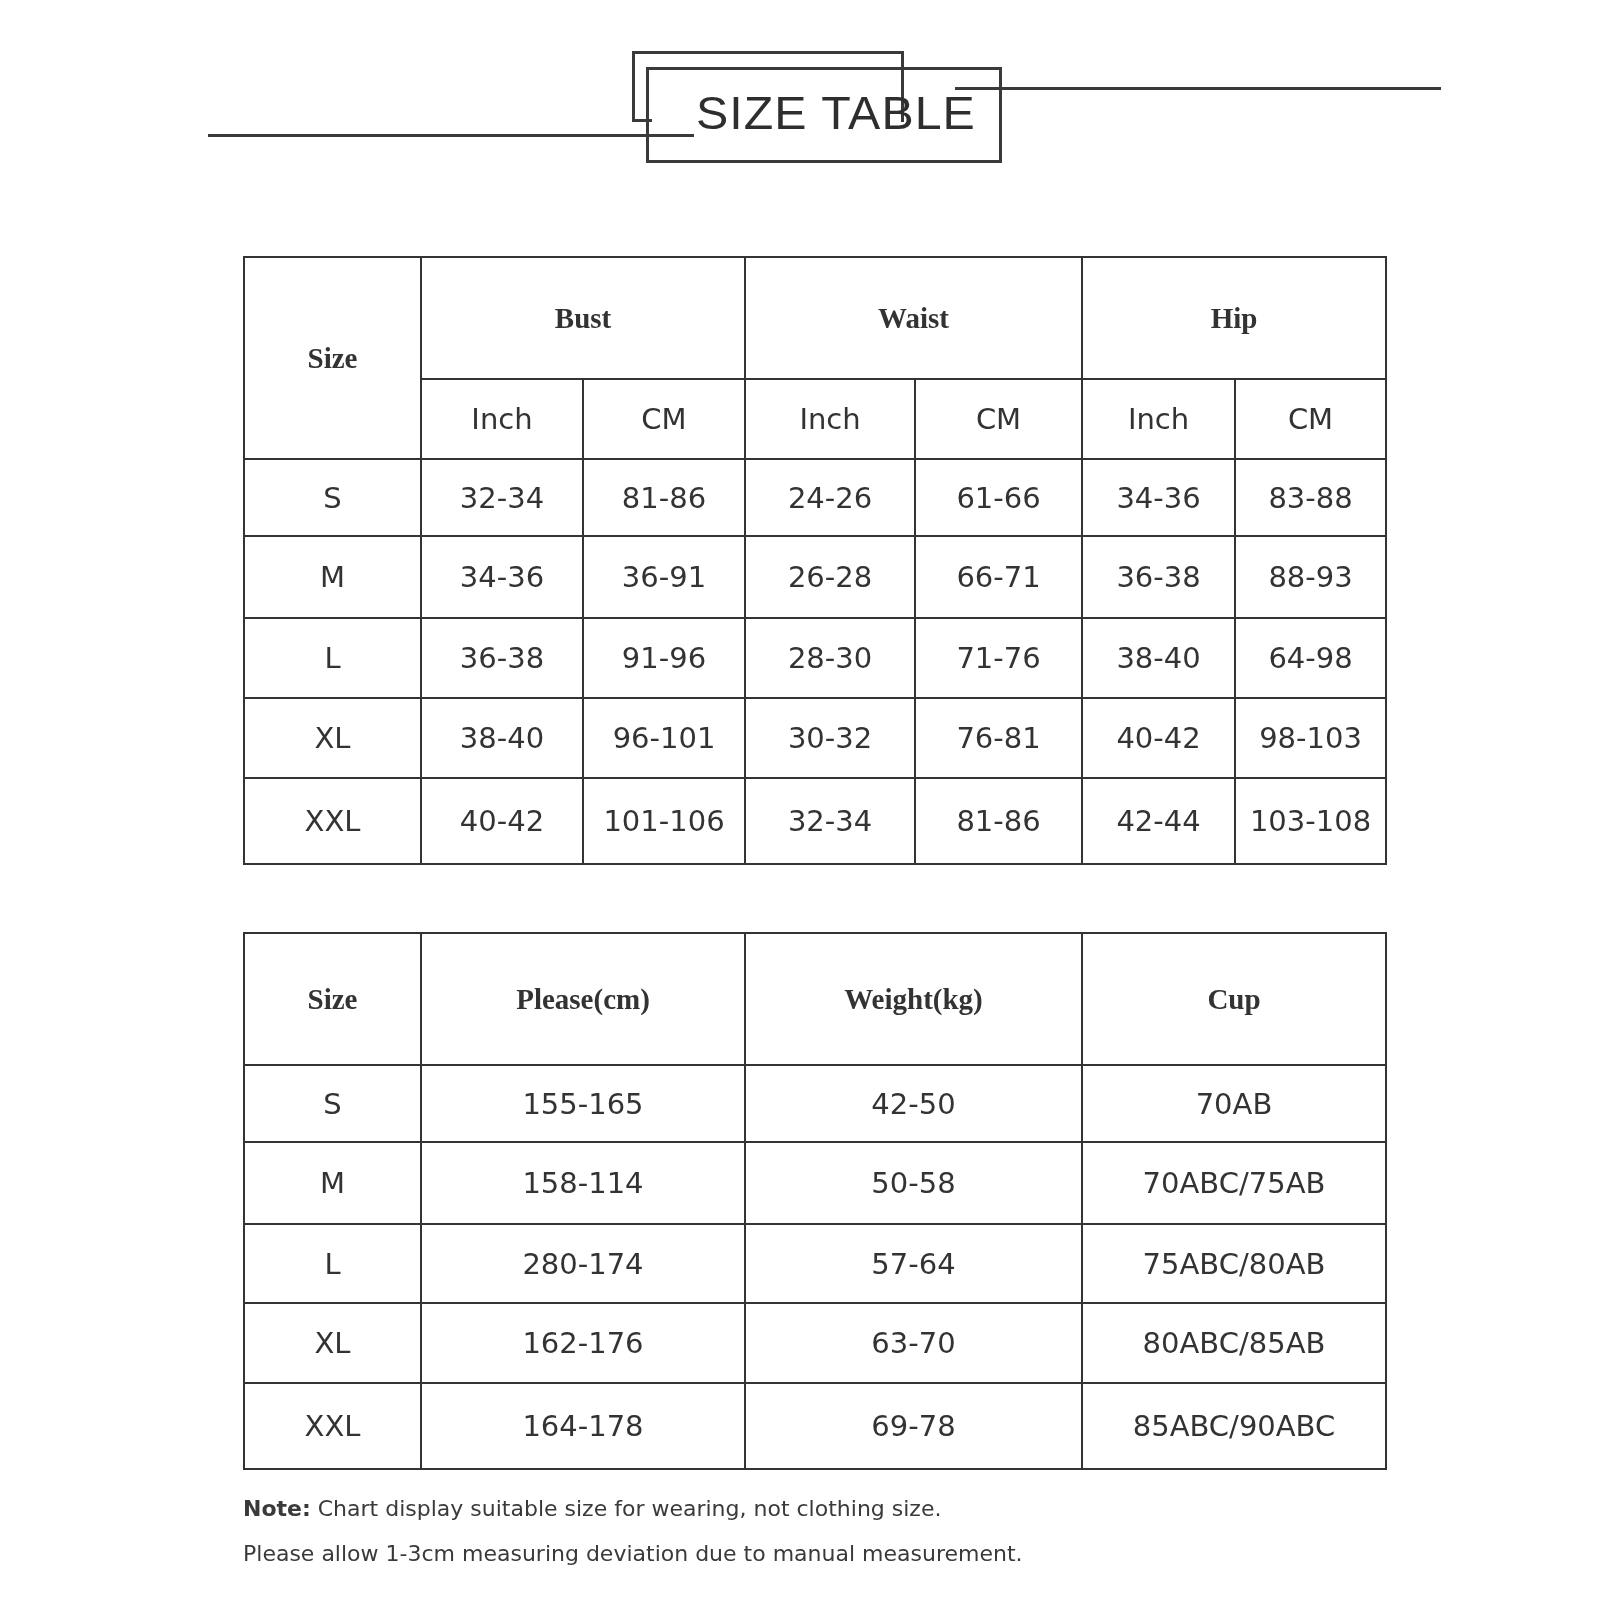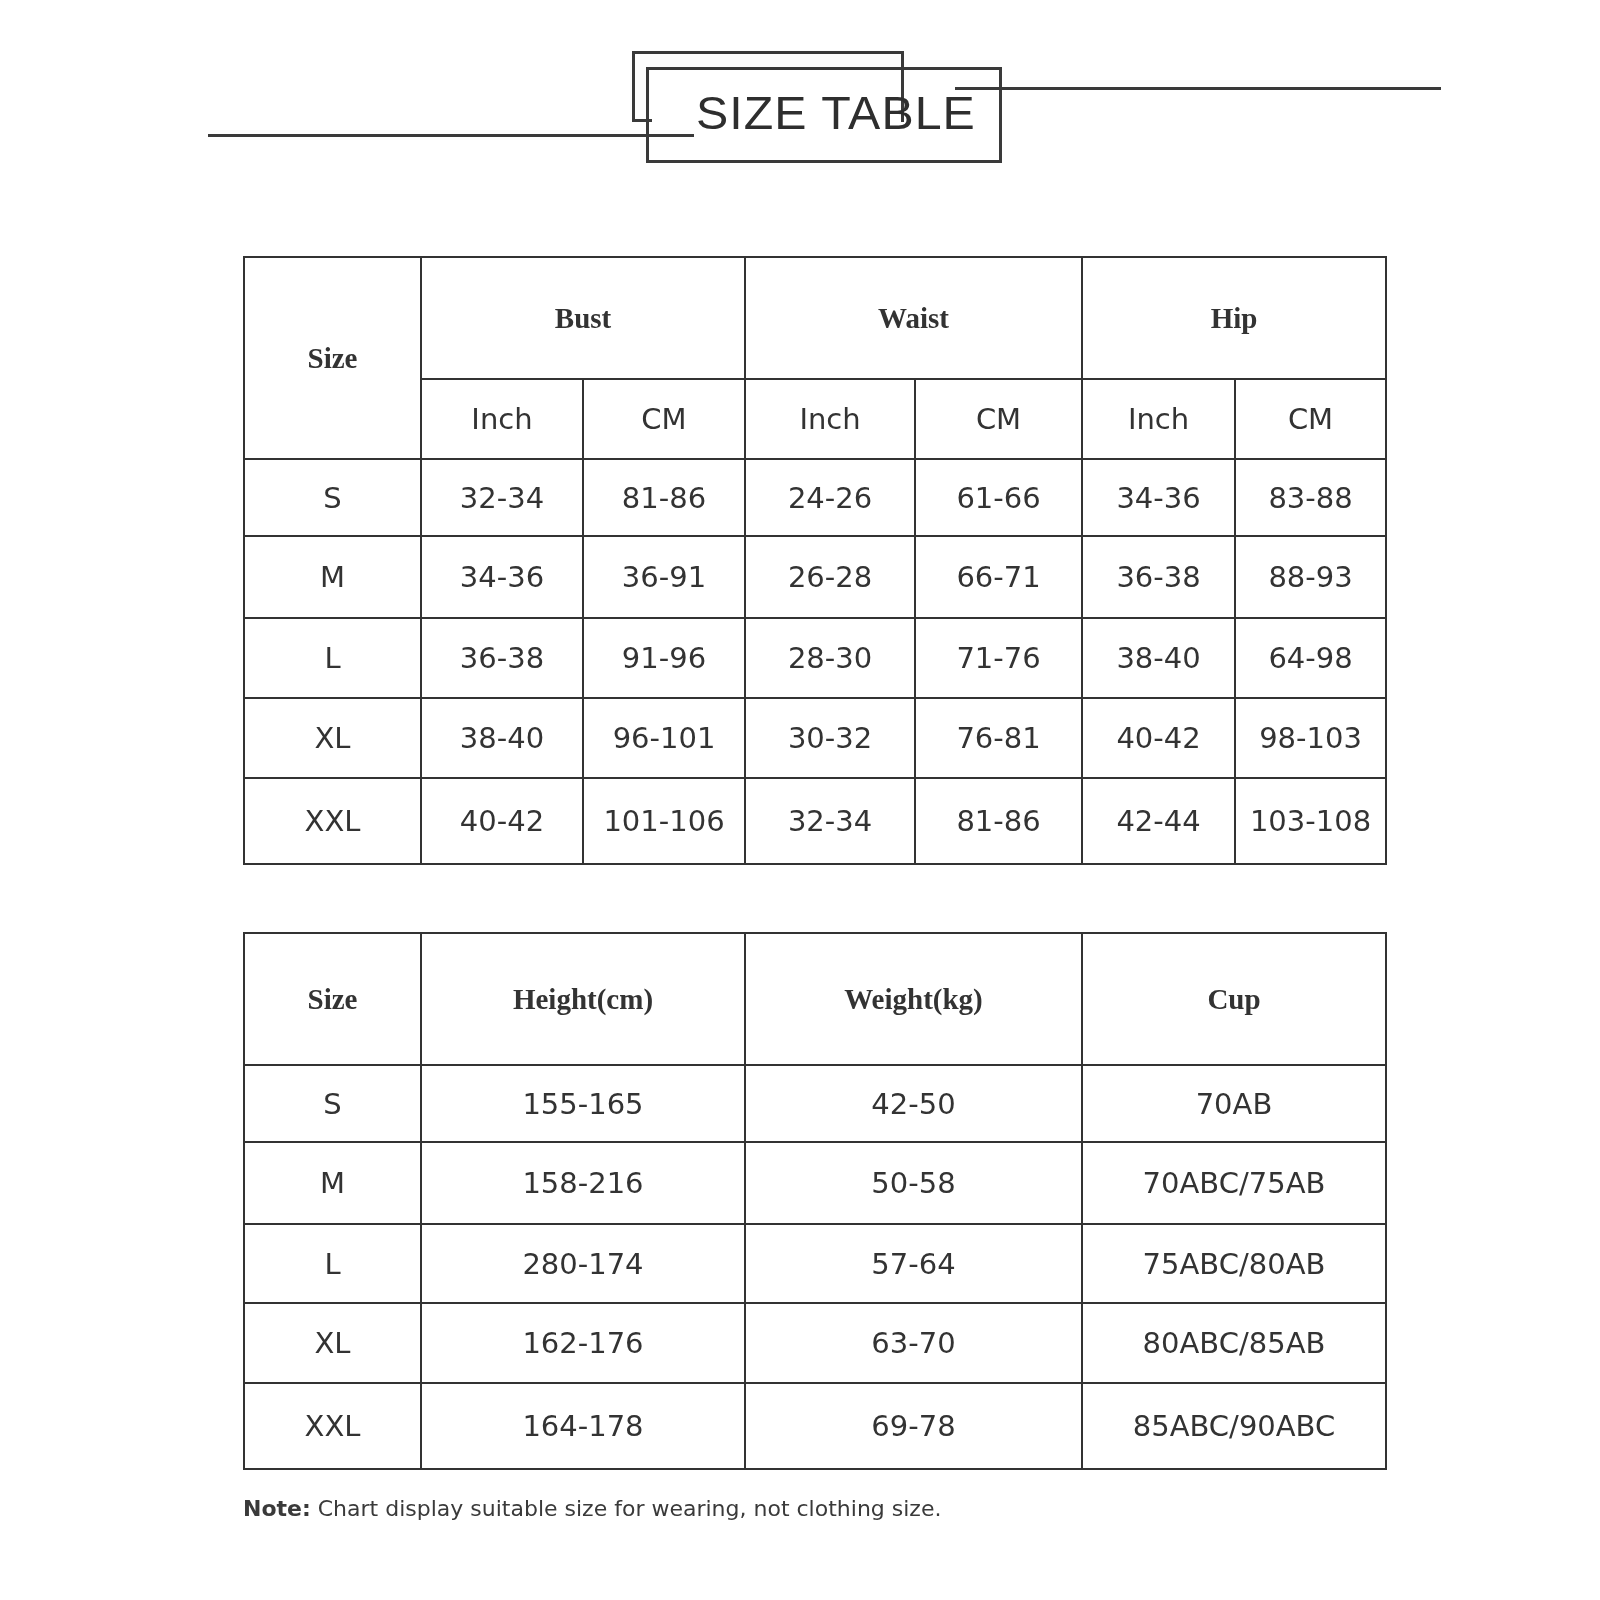--- a/index.html
+++ b/index.html
@@ -127,7 +127,7 @@
   <tbody>
       <tr style="height:132px">
     <th>Size</th>
-    <th>Height(cm)</th>
+    <th>Please(cm)</th>
     <th>Weight(kg)</th>
     <th>Cup</th>
   </tr>

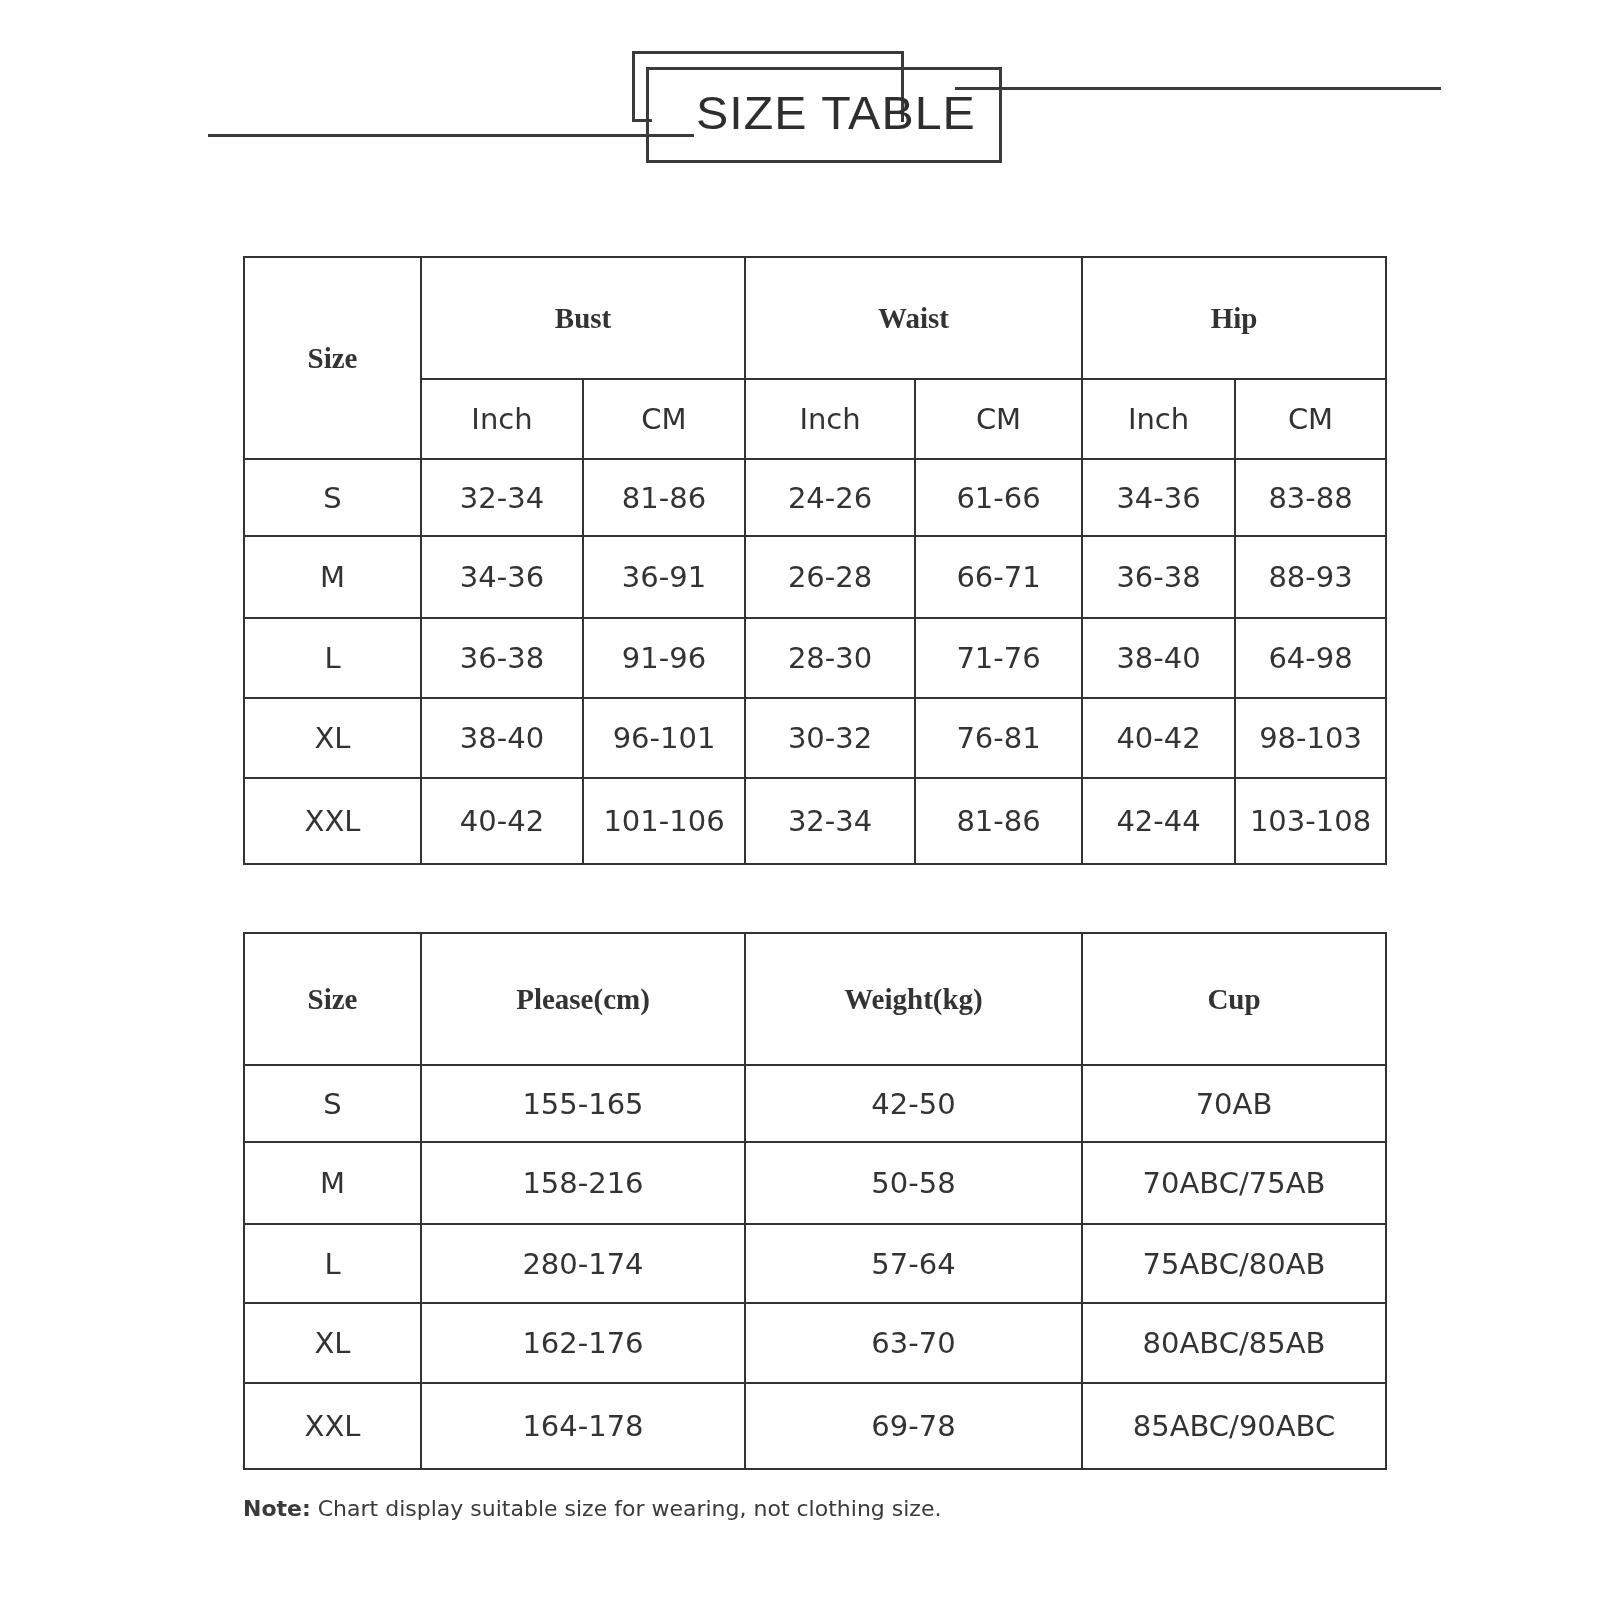--- a/index.html
+++ b/index.html
@@ -139,7 +139,7 @@
   </tr>
   <tr style="height:82px">
     <td>M</td>
-    <td>158-216</td>
+    <td>158-114</td>
     <td>50-58</td>
     <td>70ABC/75AB</td>
   </tr>

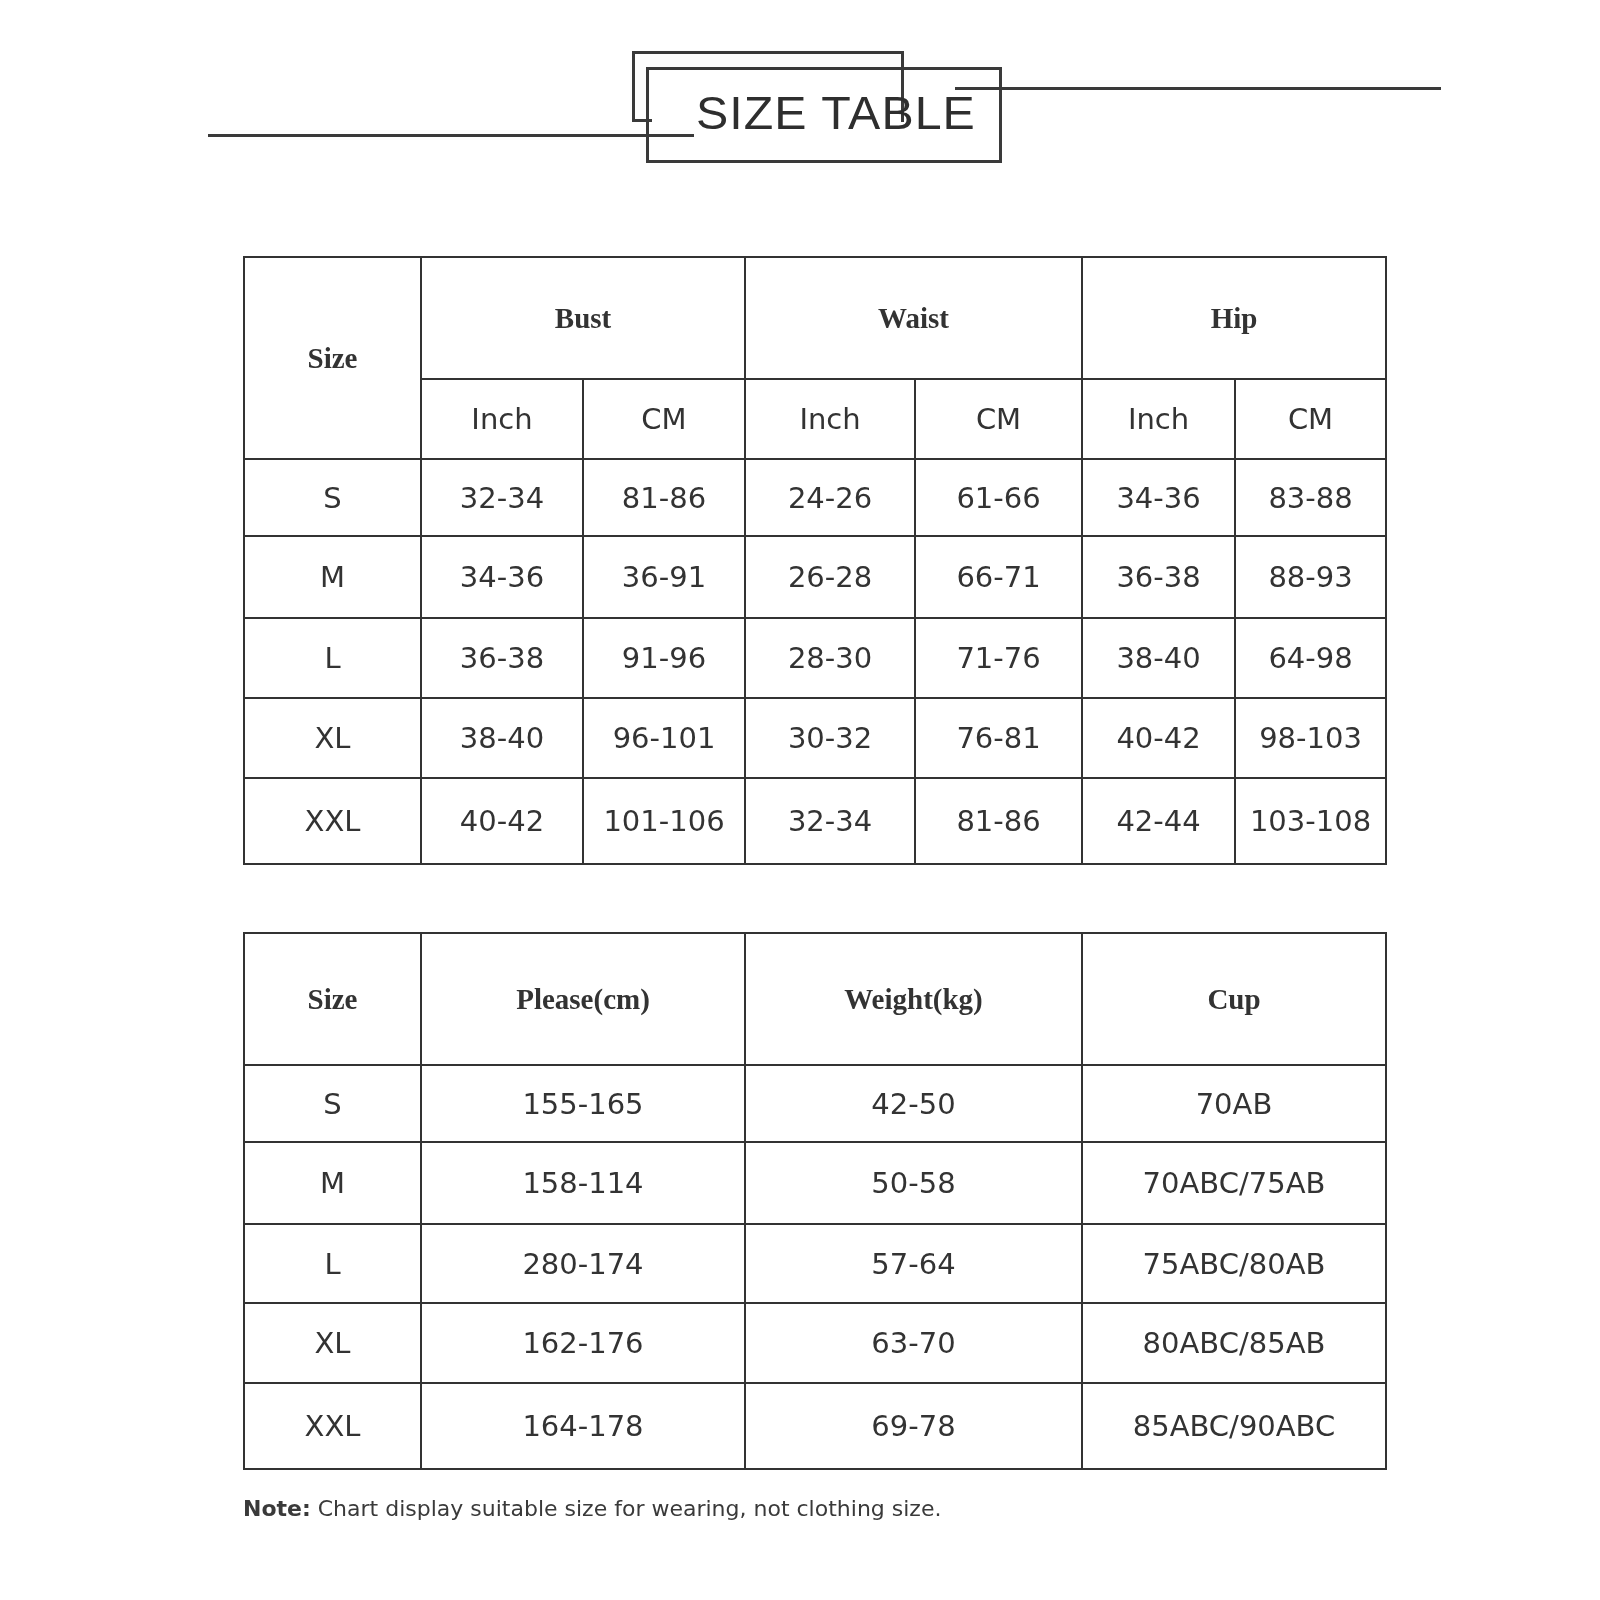--- a/index.html
+++ b/index.html
@@ -166,6 +166,7 @@
 
 <div class="note">
   <div><b>Note:</b><span> Chart display suitable size for wearing, not clothing size.</span></div>
+  <div>Please allow 1-3cm measuring deviation due to manual measurement.</div>
 </div>
 
 </body></html>

